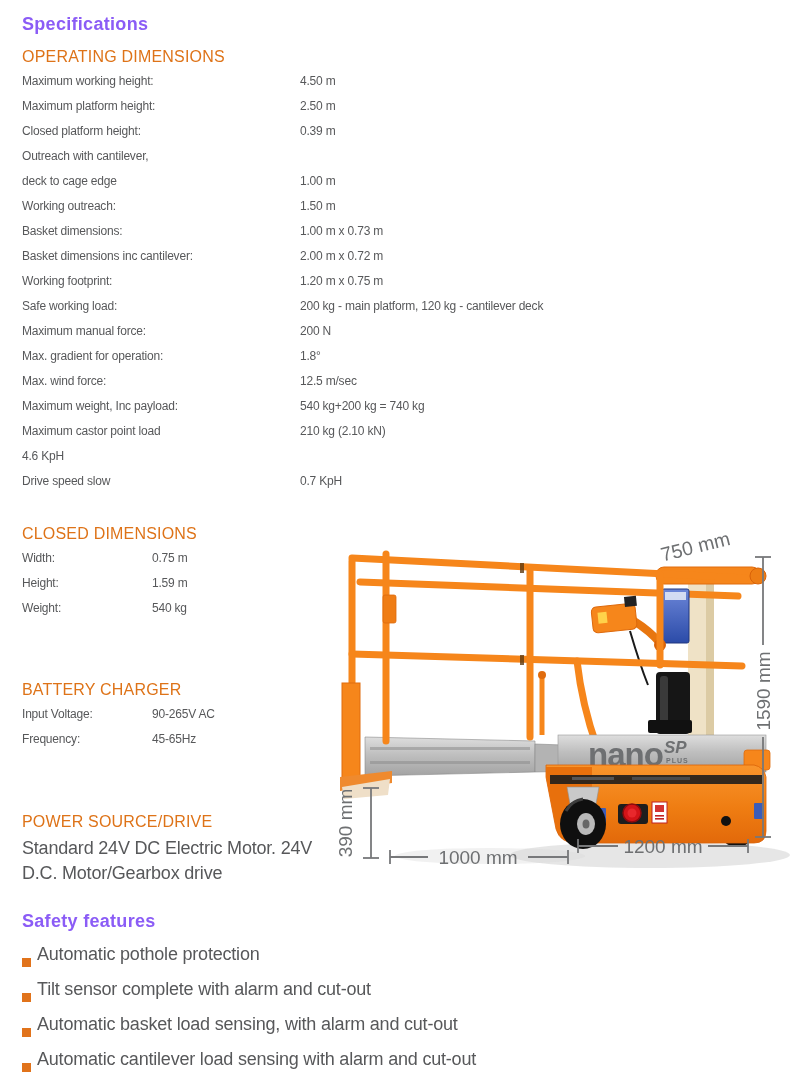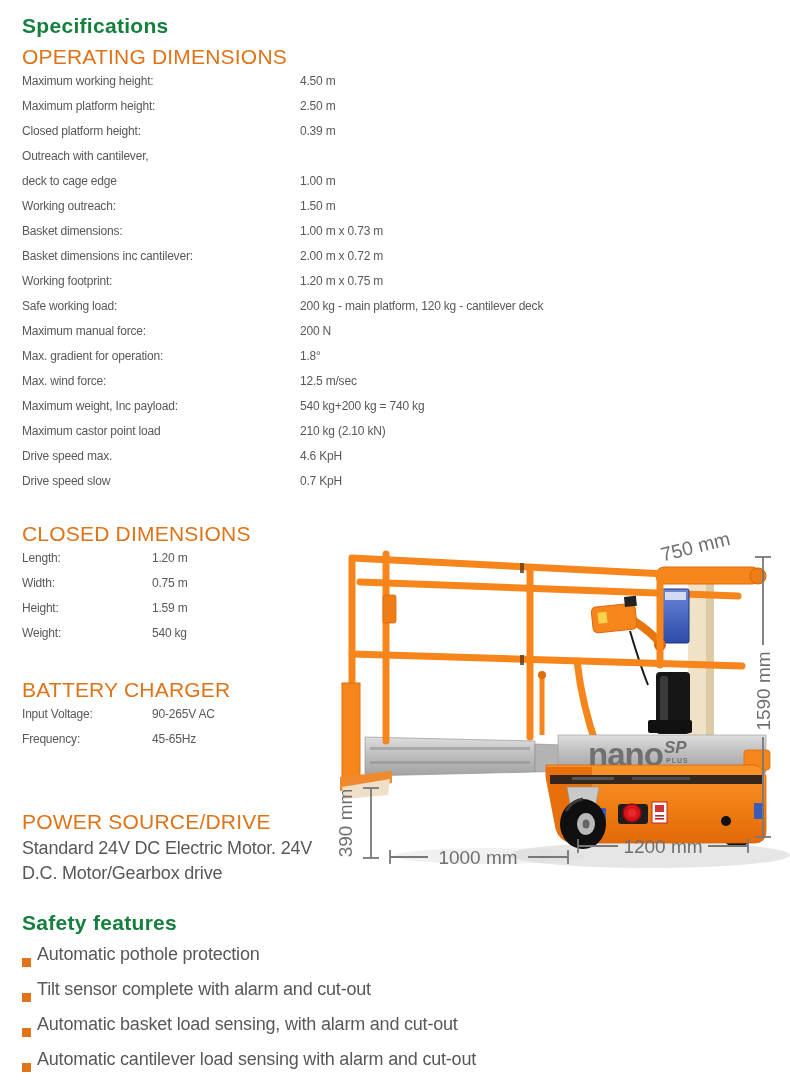--- a/index.html
+++ b/index.html
@@ -8,8 +8,8 @@
     font-family:"Liberation Sans", sans-serif; color:#57585A; overflow:hidden;
   }
   .big-title {
-    position:absolute; left:22px; font-size:21px; font-weight:bold;
-    color:#15803d; letter-spacing:0.3px;
+    position:absolute; left:22px; font-size:18px; font-weight:bold;
+    color:#8b5cf6; letter-spacing:0.3px;
   }
   .sec { position:absolute; left:22px; }
   .sec-h {

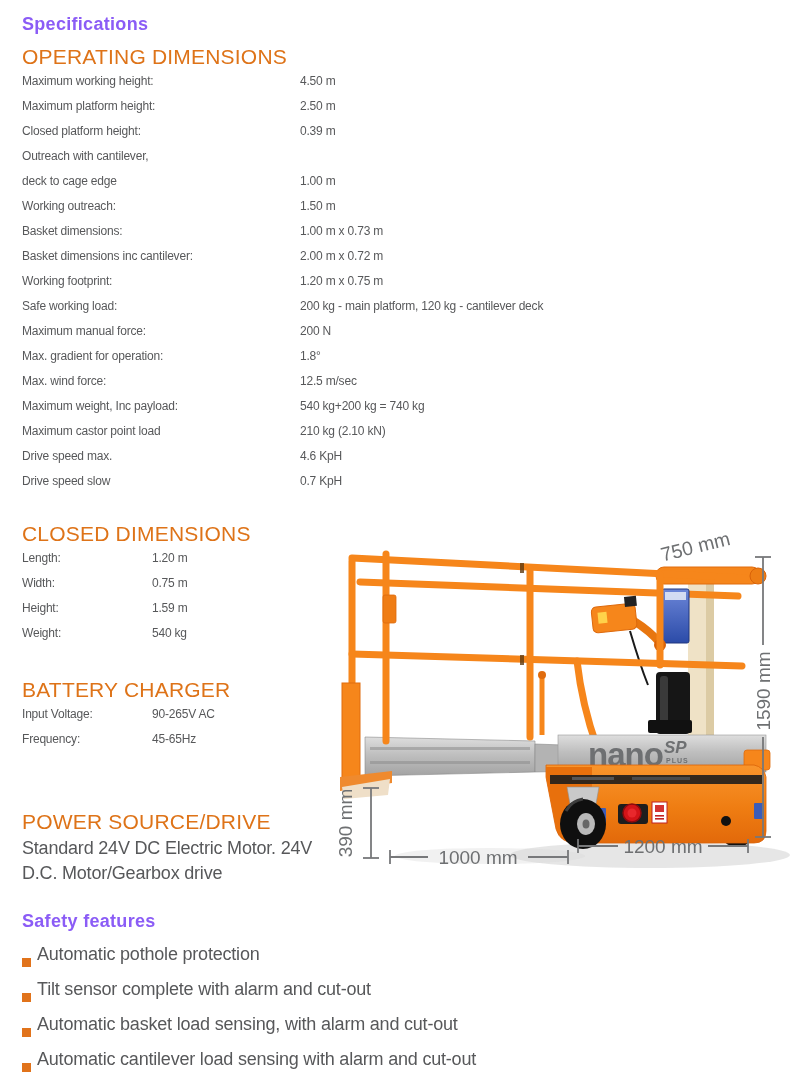--- a/index.html
+++ b/index.html
@@ -13,7 +13,7 @@
   }
   .sec { position:absolute; left:22px; }
   .sec-h {
-    font-size:21px; line-height:20px; color:#DE7318; letter-spacing:0.2px;
+    font-size:16px; line-height:20px; color:#DE7318; letter-spacing:0.2px;
     white-space:nowrap;
   }
   .rows { margin-top:2px; }

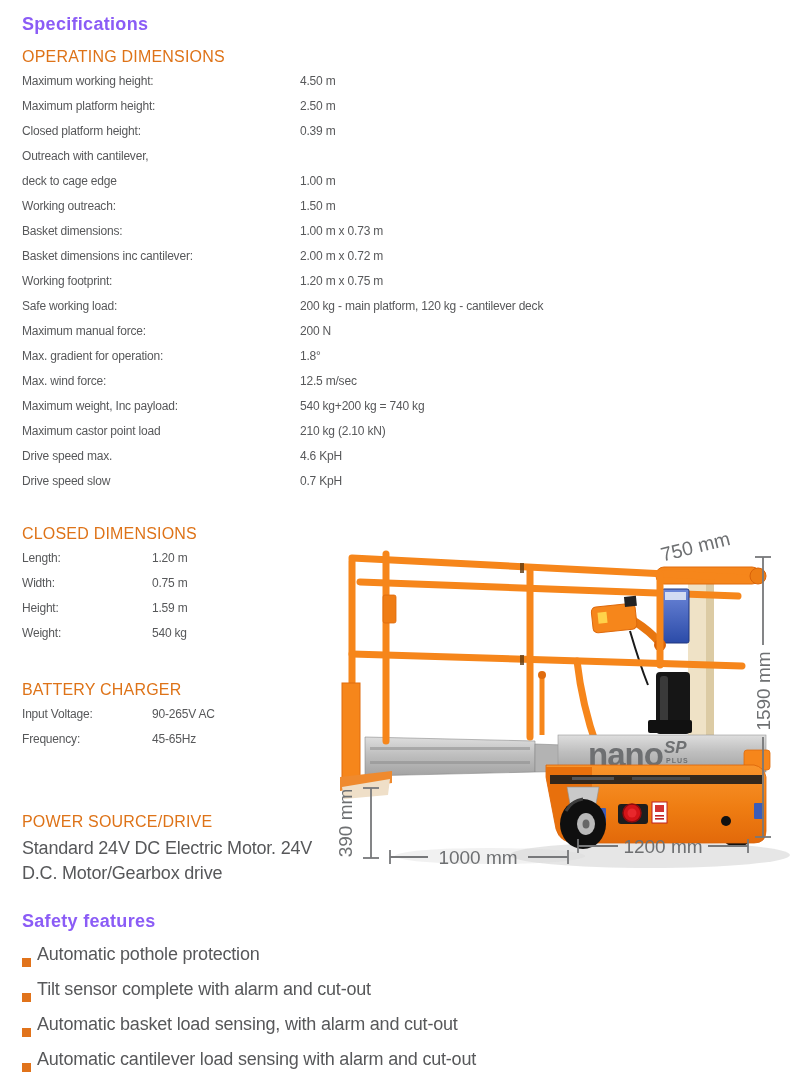--- a/index.html
+++ b/index.html
@@ -116,7 +116,6 @@
         </div>
 
         <div class="row">
-          <span>Drive speed max.</span>
           <span>4.6 KpH</span>
         </div>
 

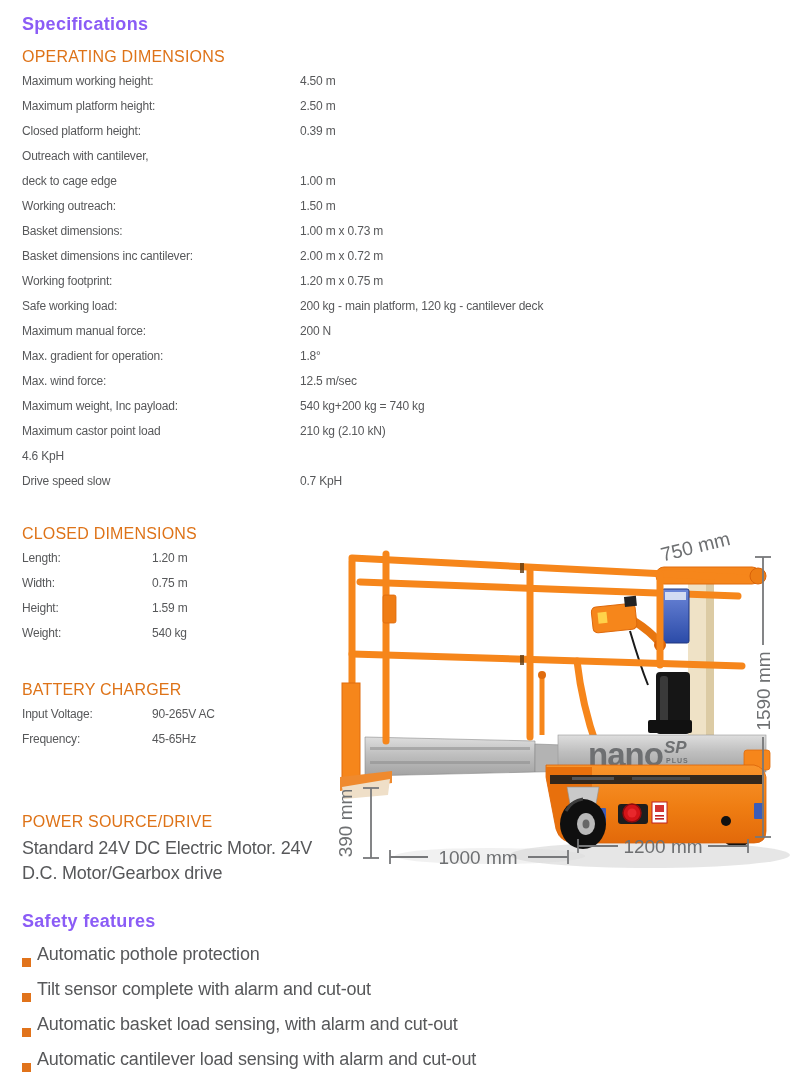--- a/index.html
+++ b/index.html
@@ -130,10 +130,6 @@
     <div class="sec-h">CLOSED DIMENSIONS</div>
     <div class="rows rows-narrow">
 
-        <div class="row">
-          <span>Length:</span>
-          <span>1.20 m</span>
-        </div>
 
         <div class="row">
           <span>Width:</span>

